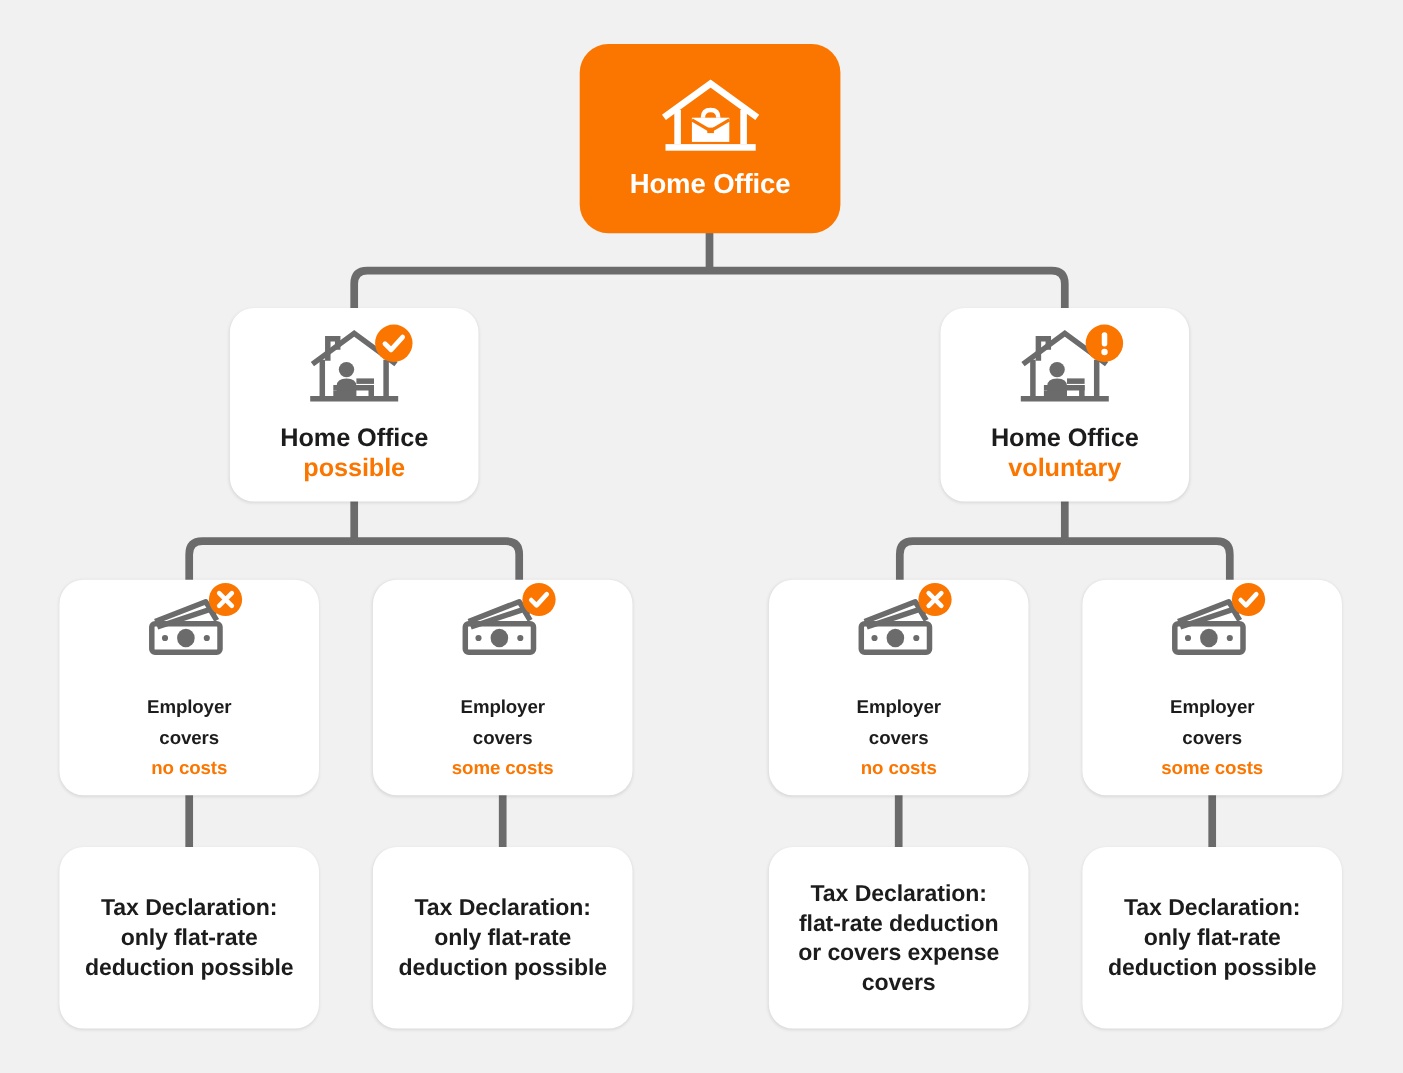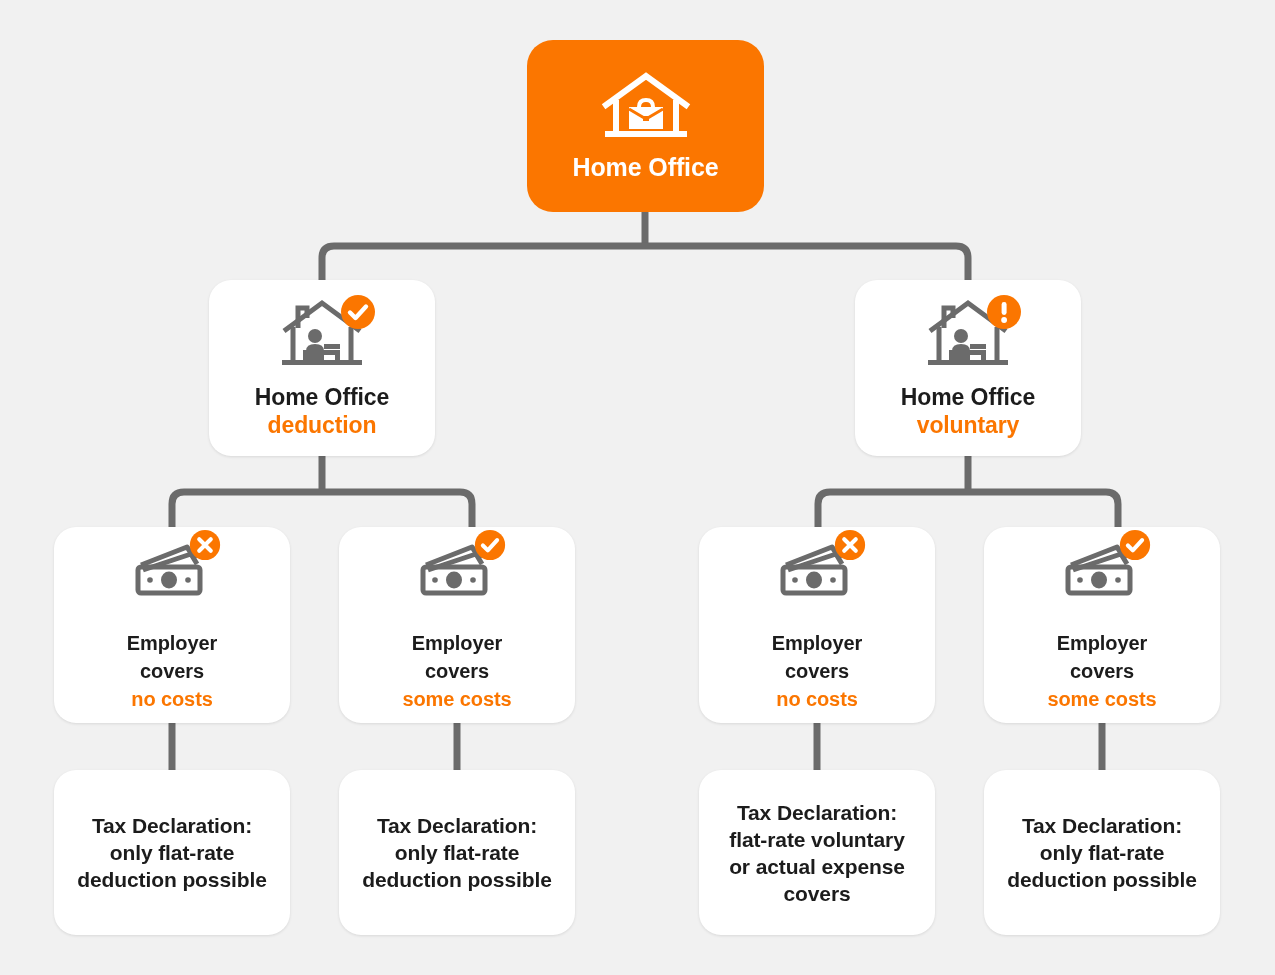--- a/index.html
+++ b/index.html
@@ -168,7 +168,7 @@
     </span>
     <div class="label">
       <div>Home Office</div>
-      <div class="accent">deduction</div>
+      <div class="accent">possible</div>
     </div>
   </div>
 

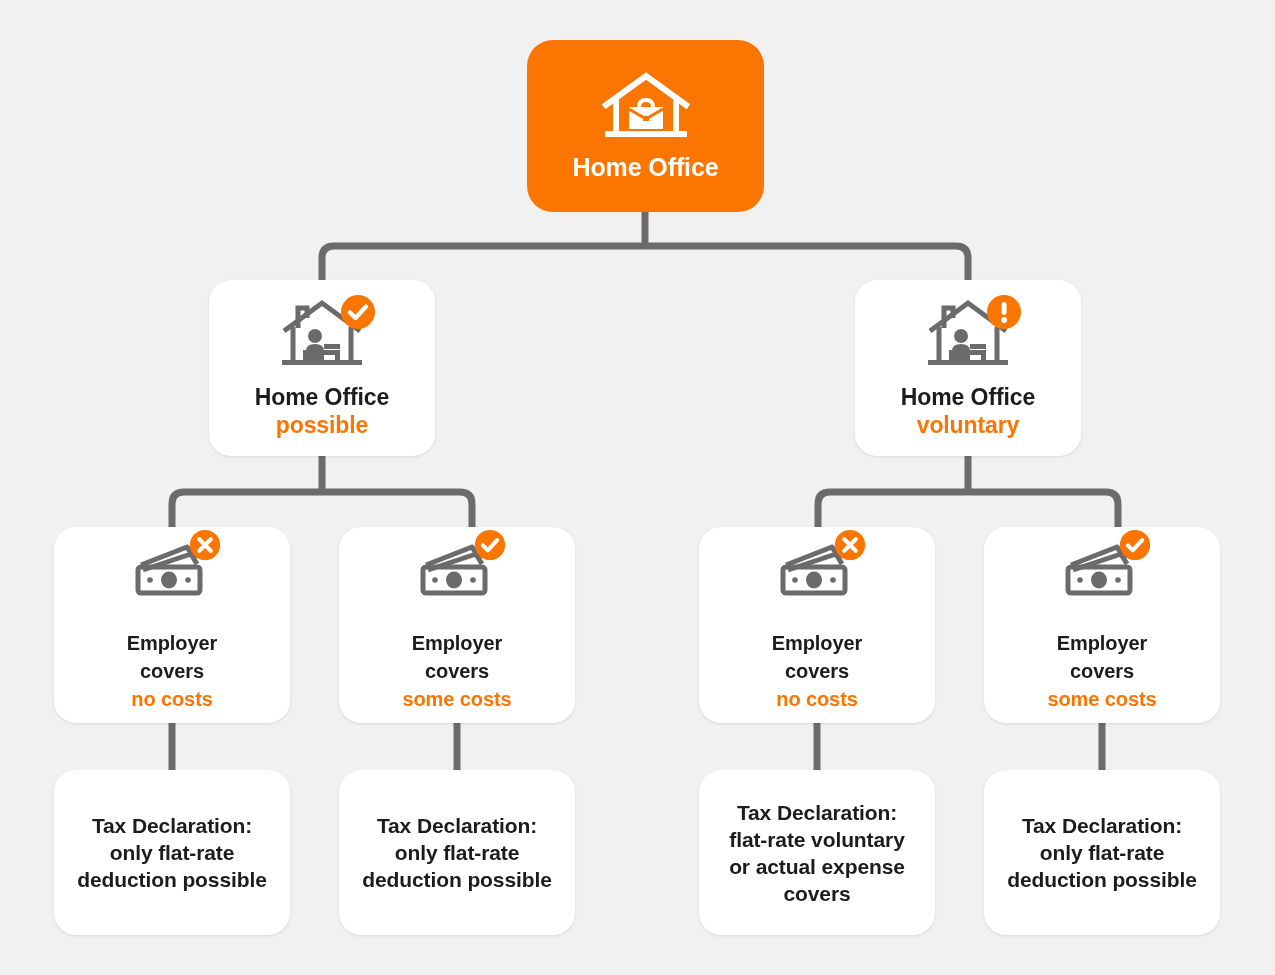--- a/index.html
+++ b/index.html
@@ -79,7 +79,7 @@
   
   .lvl3 .icon-wrap { margin-bottom: 12px; }
   .lvl3 .label {
-    font-size: 20px;
+    font-size: 17px;
     line-height: 28px;
     margin-top: 18px;
   }

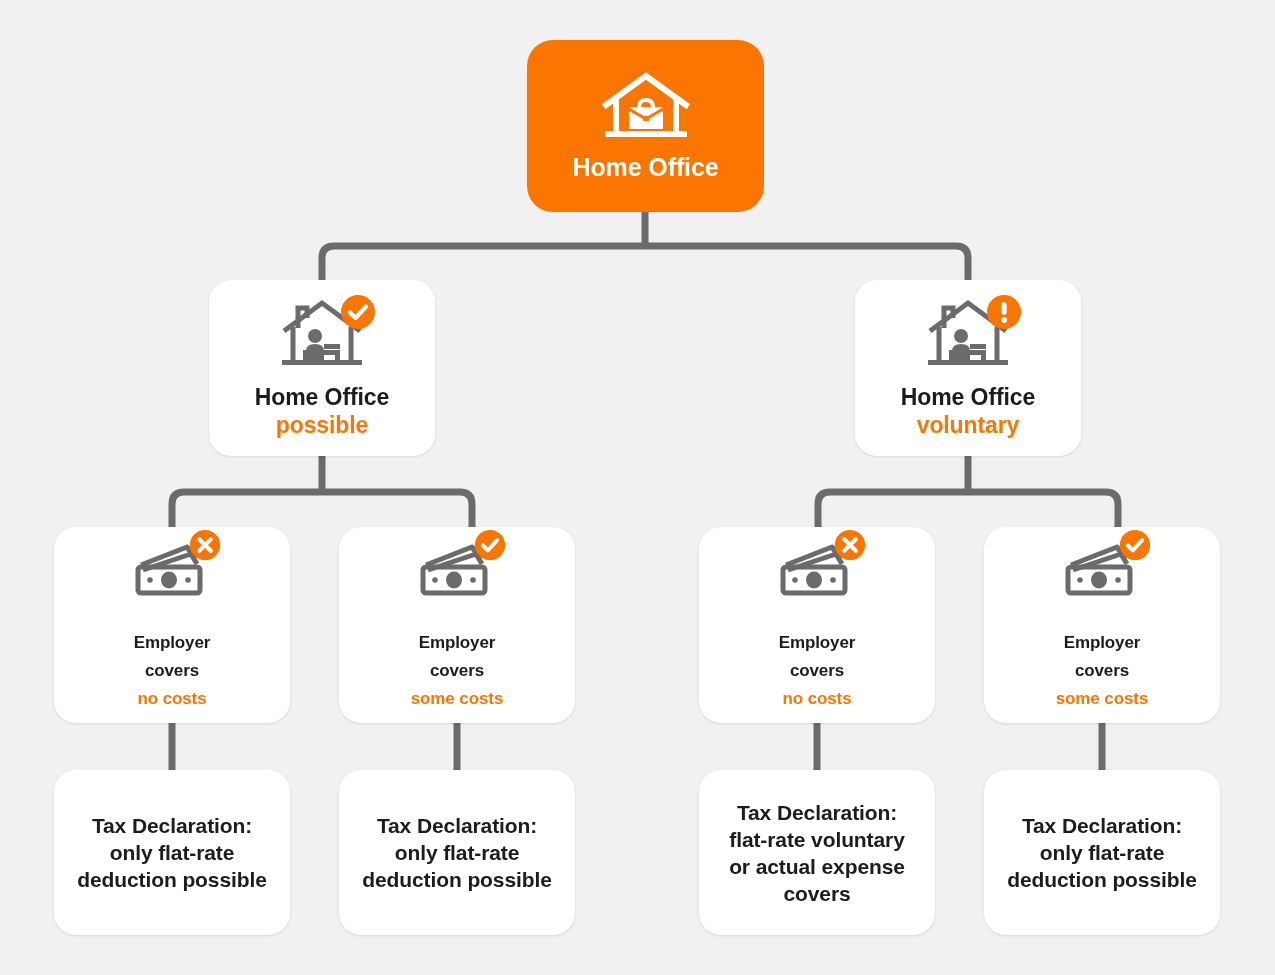--- a/index.html
+++ b/index.html
@@ -305,7 +305,7 @@
   <div class="node lvl4" style="left:699px; top:770px; width:236px; height:165px;">
     <div class="label">
       <div>Tax Declaration:</div>
-      <div>flat-rate voluntary</div>
+      <div>flat-rate deduction</div>
       <div>or actual expense</div>
       <div>covers</div>
     </div>

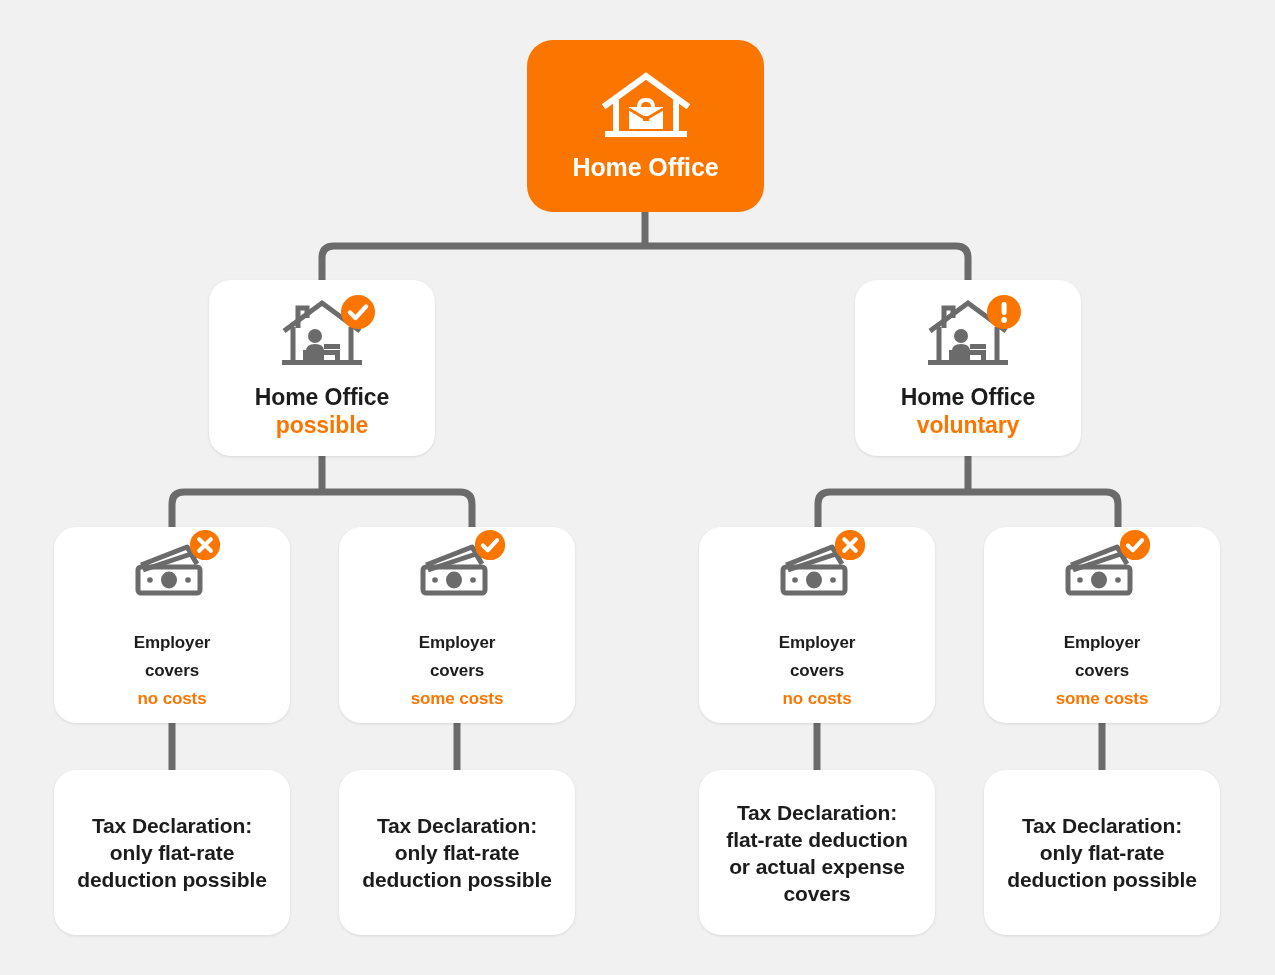--- a/index.html
+++ b/index.html
@@ -306,7 +306,7 @@
     <div class="label">
       <div>Tax Declaration:</div>
       <div>flat-rate deduction</div>
-      <div>or actual expense</div>
+      <div>or covers expense</div>
       <div>covers</div>
     </div>
   </div>

